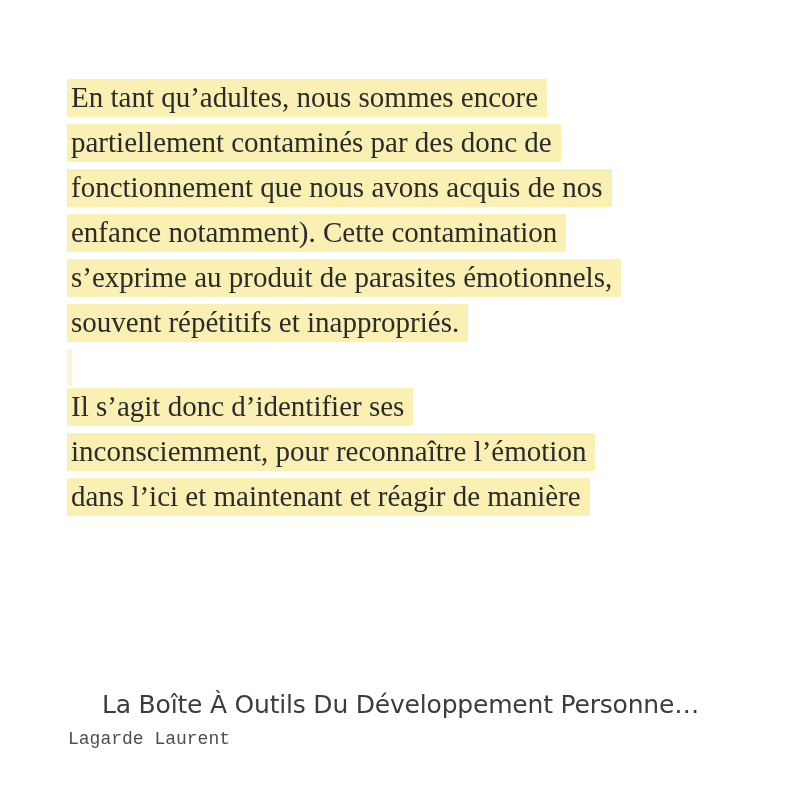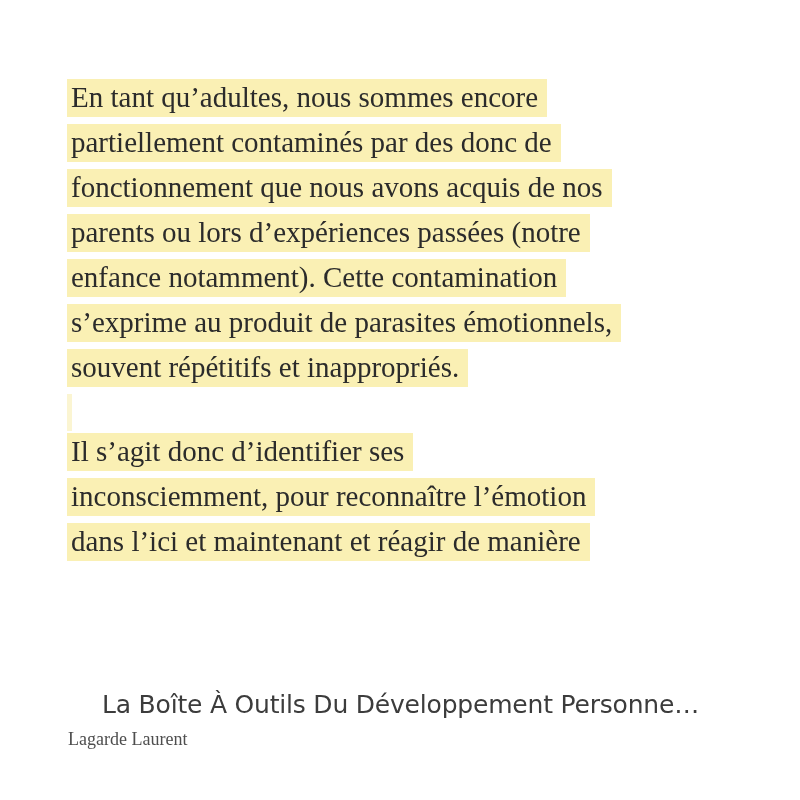--- a/index.html
+++ b/index.html
@@ -74,7 +74,6 @@
     <div class="qline"><span class="hl">En tant qu’adultes, nous sommes encore</span></div>
     <div class="qline"><span class="hl">partiellement contaminés par des donc de</span></div>
     <div class="qline"><span class="hl">fonctionnement que nous avons acquis de nos</span></div>
-    <div class="qline"><span class="hl">parents ou lors d’expériences passées (notre</span></div>
     <div class="qline"><span class="hl">enfance notamment). Cette contamination</span></div>
     <div class="qline"><span class="hl">s’exprime au produit de parasites émotionnels,</span></div>
     <div class="qline"><span class="hl">souvent répétitifs et inappropriés.</span></div>

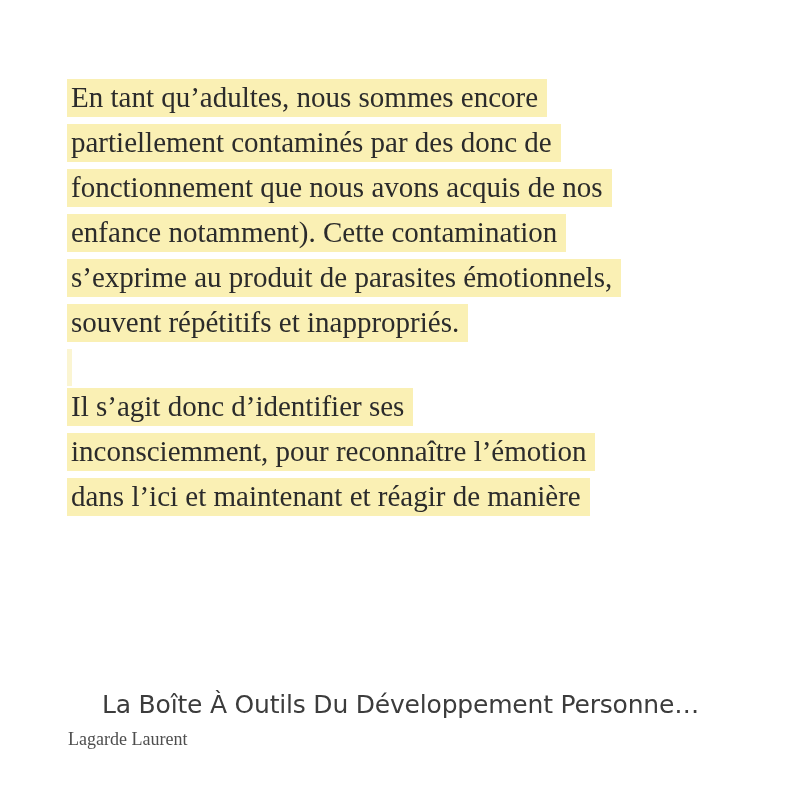--- a/index.html
+++ b/index.html
@@ -58,7 +58,7 @@
   }
   .author {
     margin-top: 8px;
-    font-family: Liberation Serif, serif;
+    font-family: Liberation Mono, monospace;
     font-size: 18px;
     line-height: 22px;
     color: var(--author_text);

